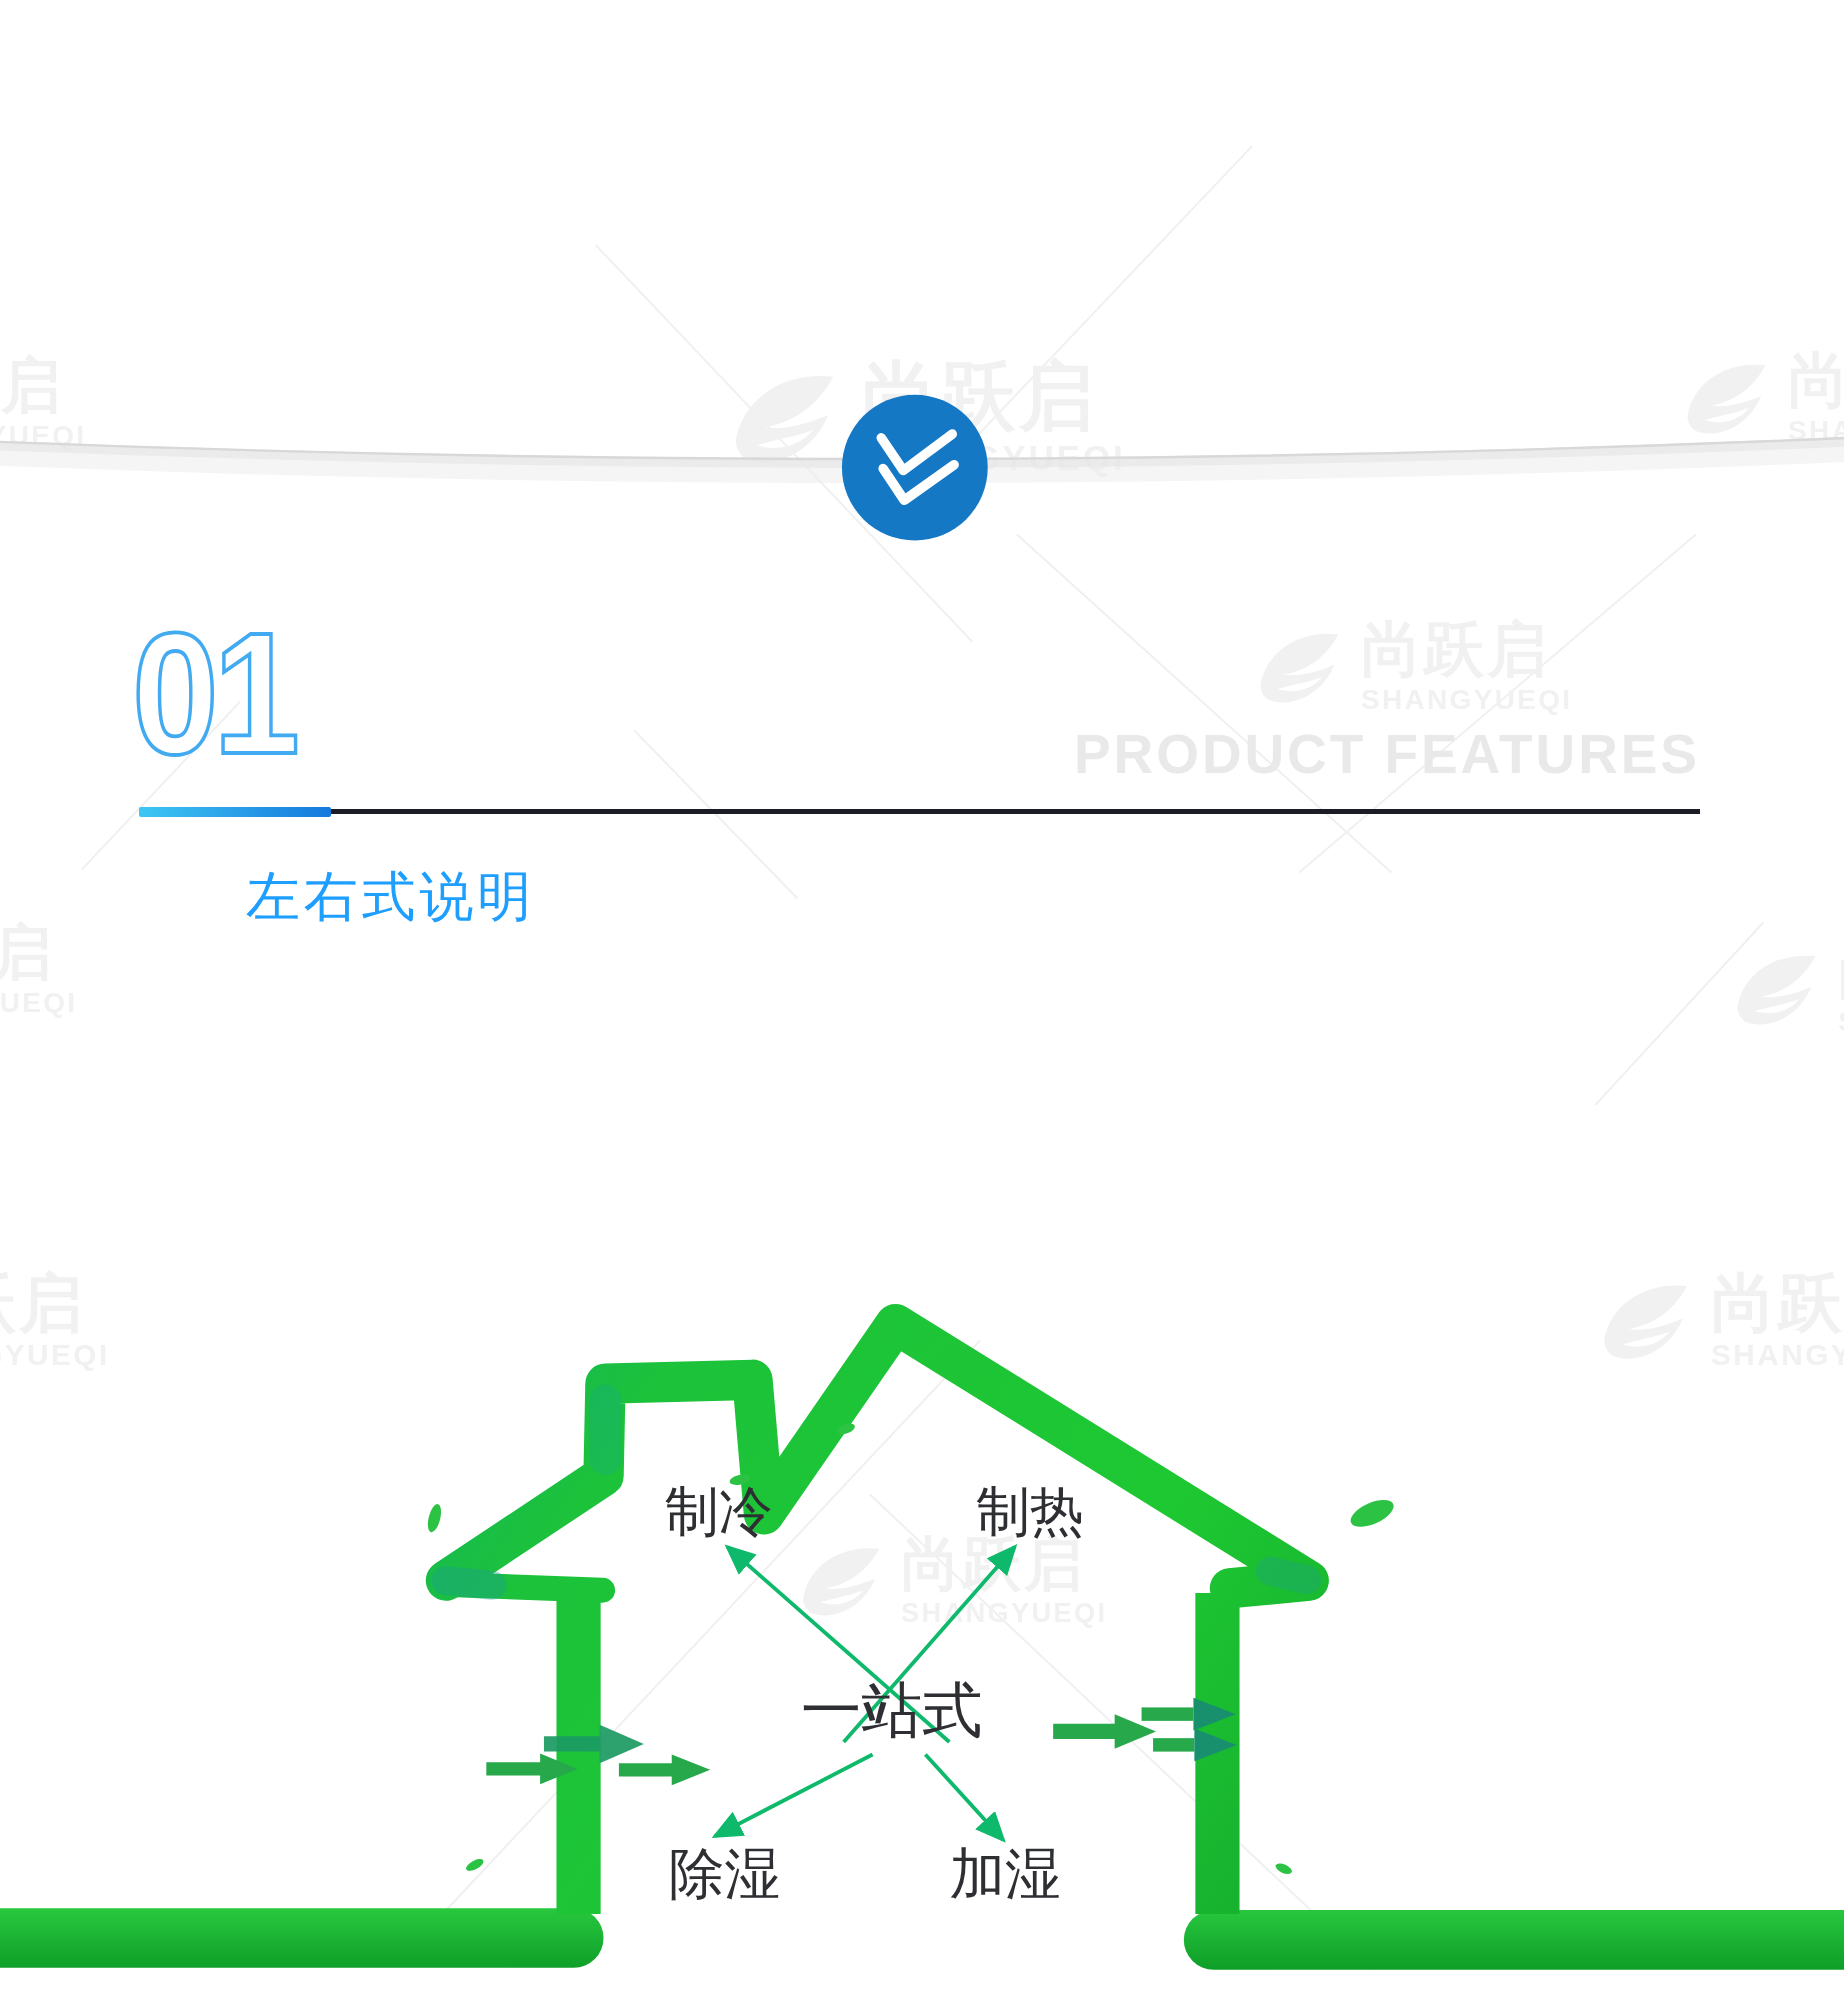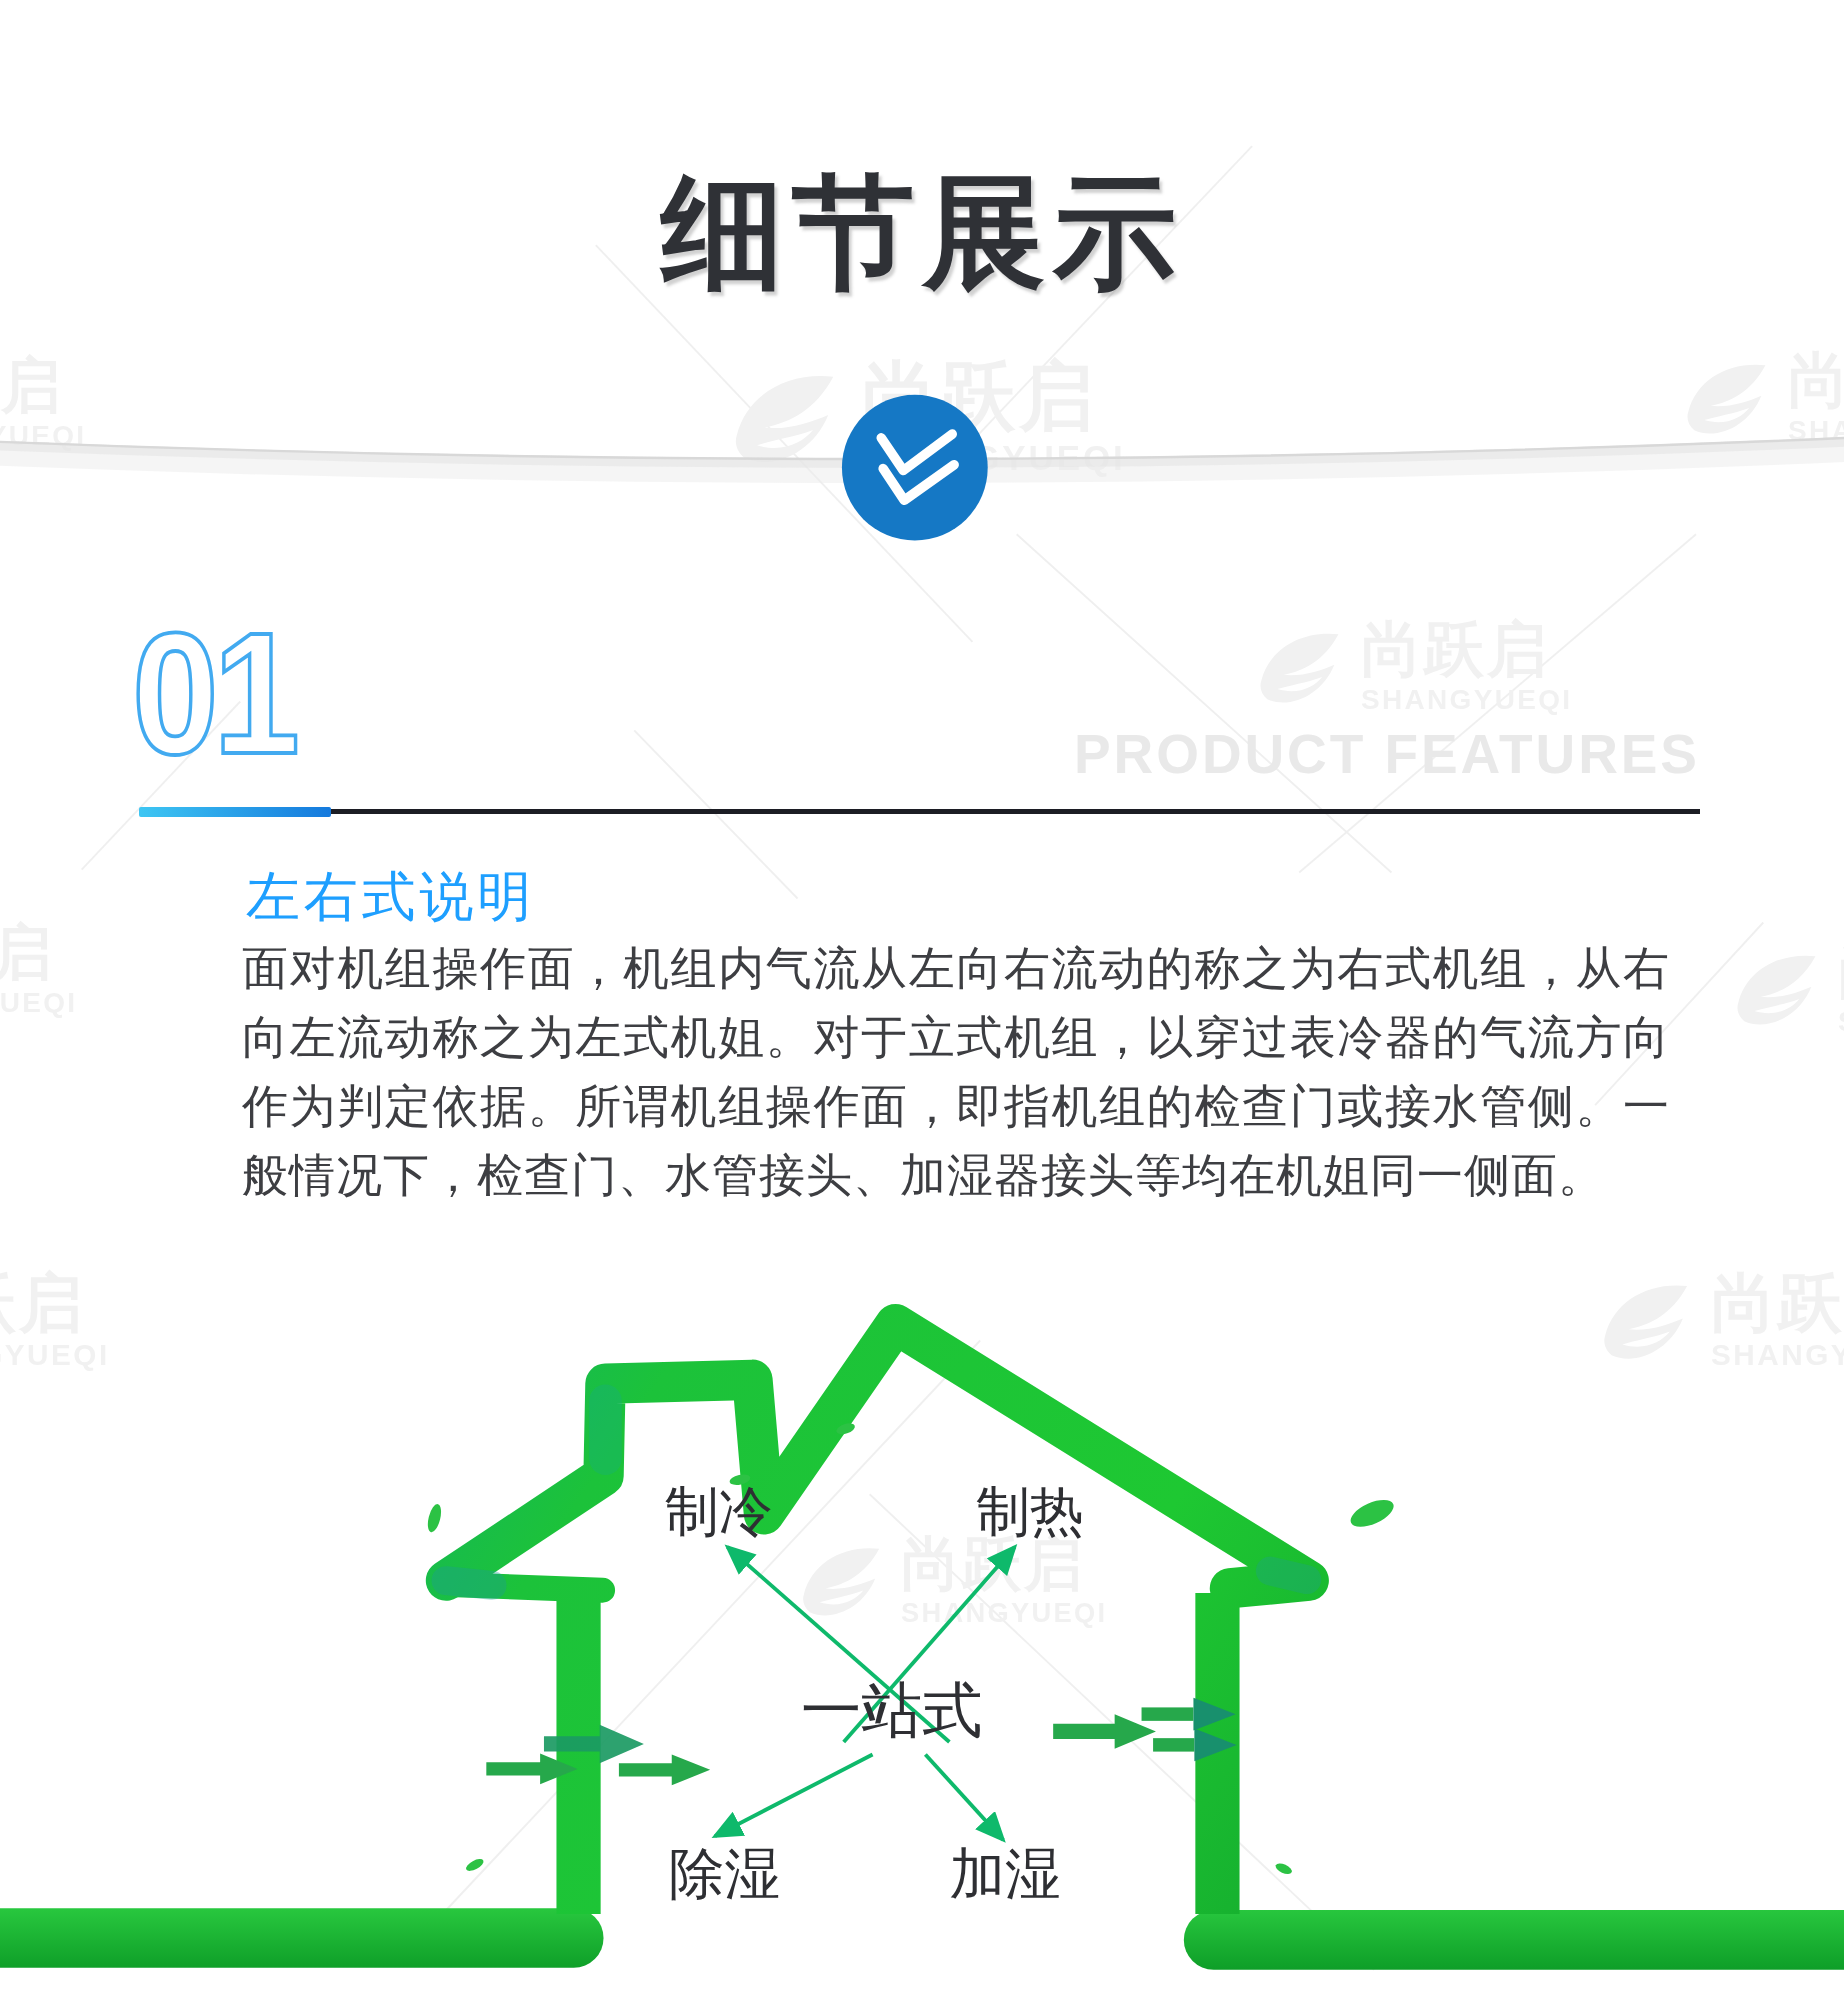--- a/index.html
+++ b/index.html
@@ -180,7 +180,6 @@
 
   <div class="wm-caption">PRODUCT FEATURES</div>
 
-  <h1 class="page-title">细节展示</h1>
 
   <svg class="divider-svg" viewBox="0 0 1920 220">
     <path d="M -5 92 Q 960 130 1925 88" stroke="#ececec" stroke-width="26" fill="none" opacity="0.5"></path>

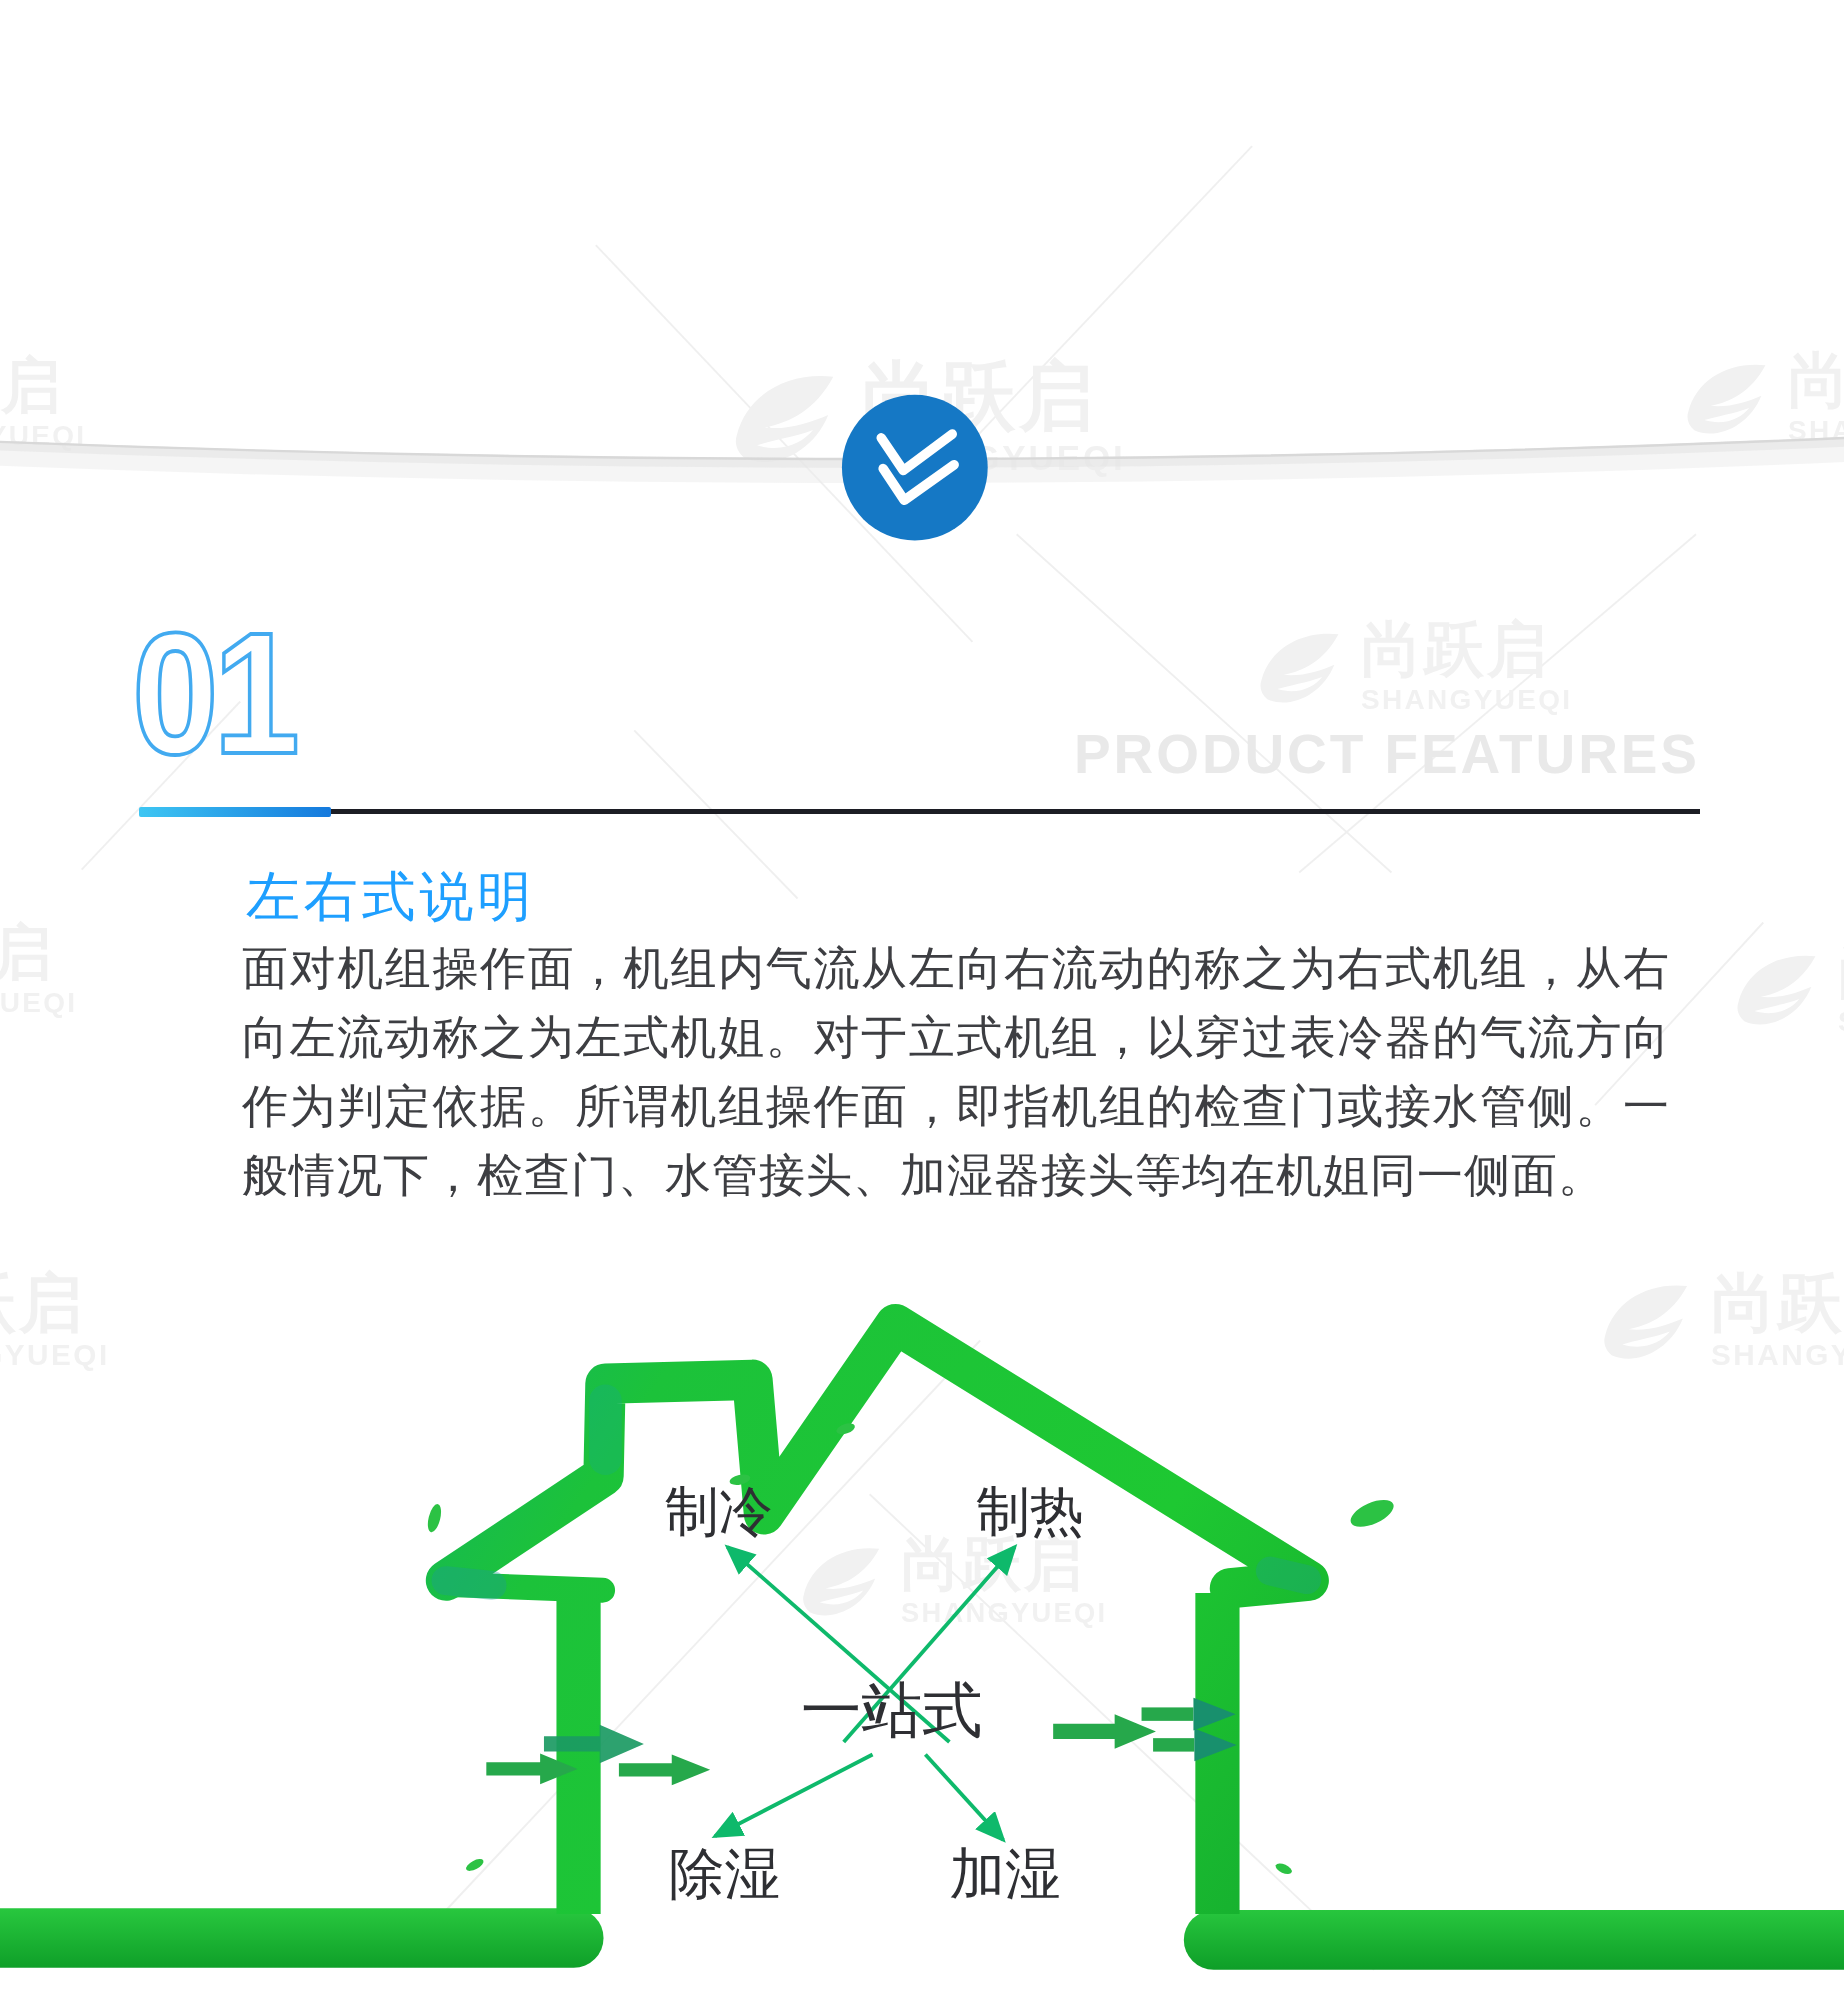--- a/index.html
+++ b/index.html
@@ -199,7 +199,6 @@
   </div>
 
   <h3 class="desc-heading">左右式说明</h3>
-  <p class="desc-body">面对机组操作面，机组内气流从左向右流动的称之为右式机组，从右向左流动称之为左式机姐。对于立式机组，以穿过表冷器的气流方向作为判定依据。所谓机组操作面，即指机组的检查门或接水管侧。一般情况下，检查门、水管接头、加湿器接头等均在机姐同一侧面。</p>
 
   <svg class="house-svg" viewBox="0 0 1920 815">
     <defs>

